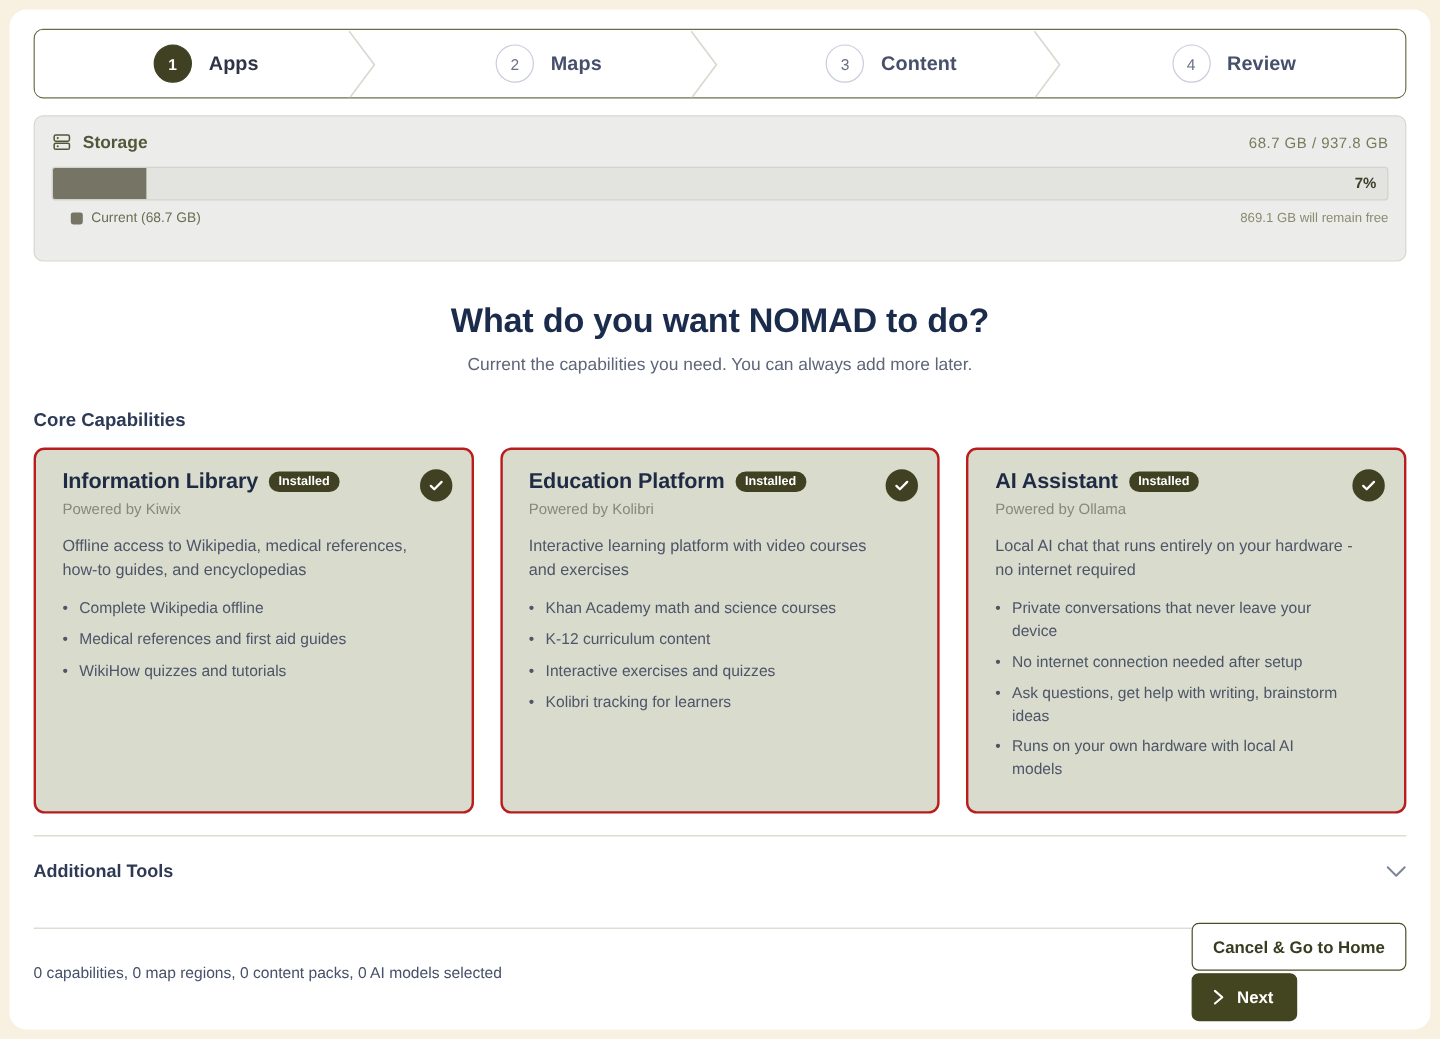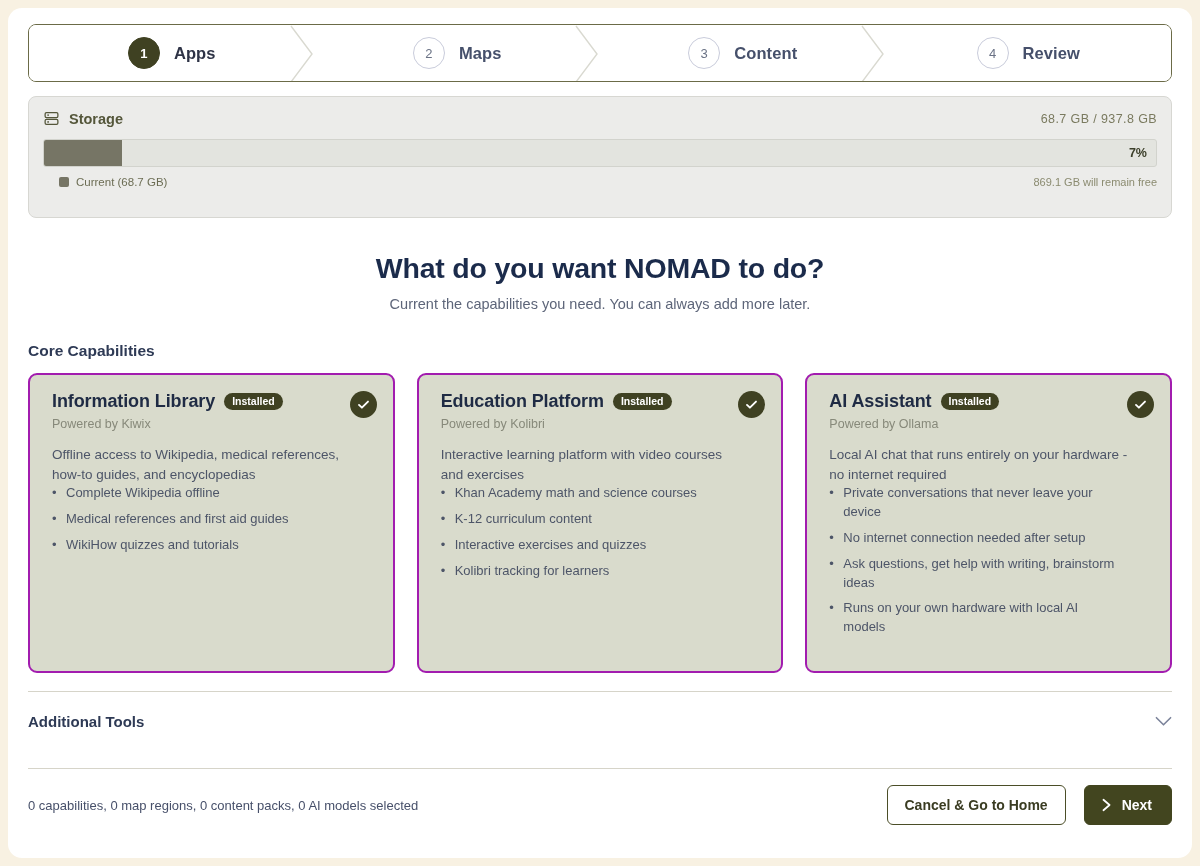--- a/index.html
+++ b/index.html
@@ -173,7 +173,7 @@
   .card {
     flex: 1 1 0;
     background: #d9dbcc;
-    border: 2px solid #a21caf;
+    border: 2px solid #b91c1c;
     border-radius: 9px;
     padding: 16px 18px 18px 22px;
     position: relative;

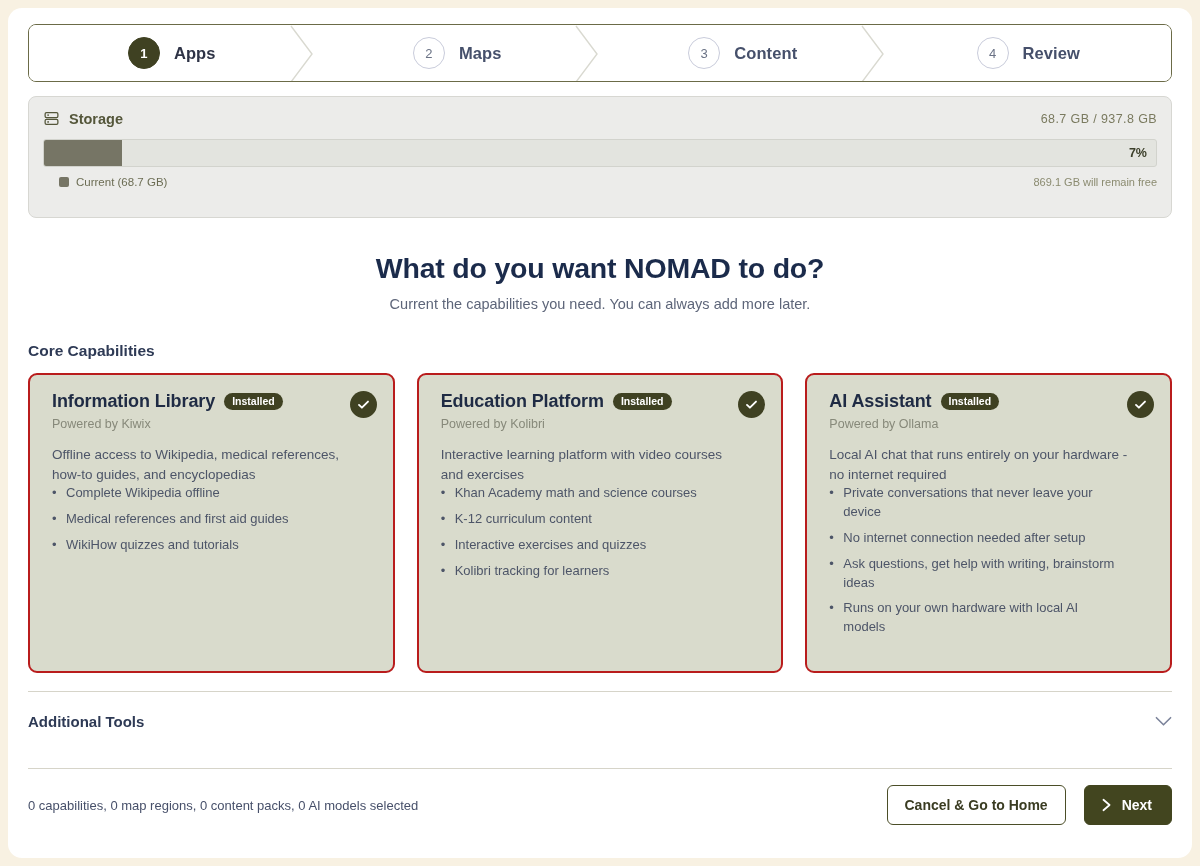--- a/index.html
+++ b/index.html
@@ -225,6 +225,7 @@
     max-width: 300px;
   }
   .card-list {
+    margin-top: 14px;
     list-style: none;
   }
   .card-list li {

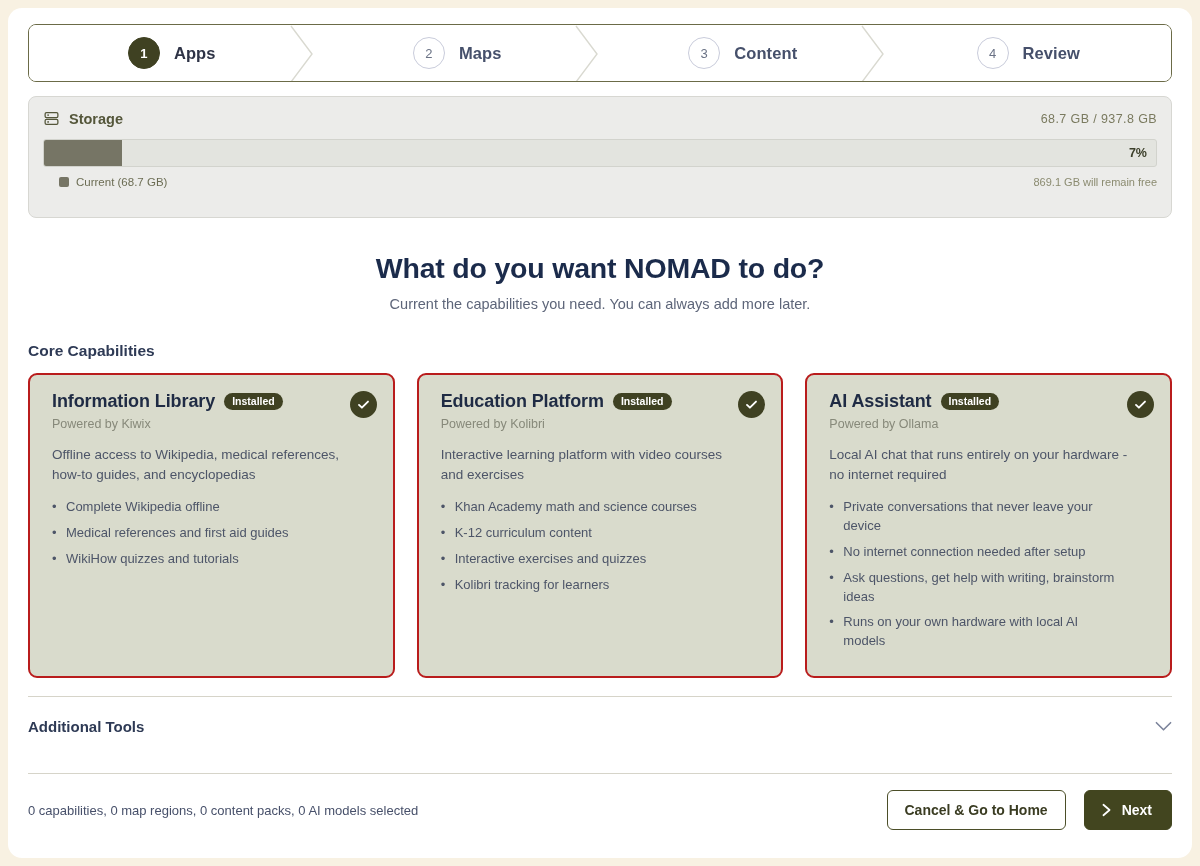--- a/index.html
+++ b/index.html
@@ -276,7 +276,8 @@
   .footer-actions {
     display: flex;
     align-items: flex-start;
-    gap: 18px;
+    gap: 2px;
+    flex-direction: column;
   }
   .btn-cancel {
     background: #fff;

